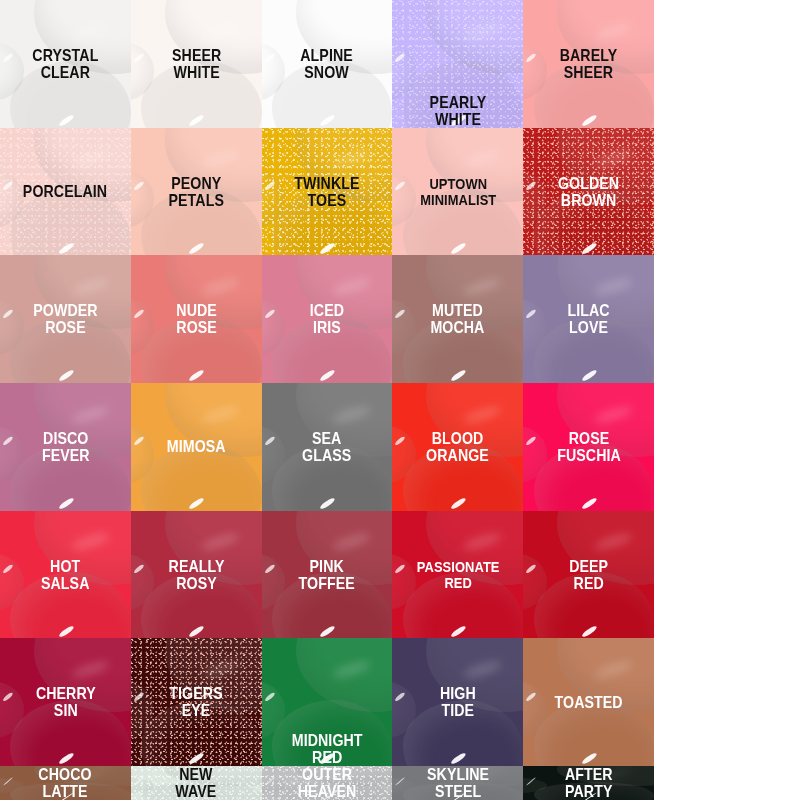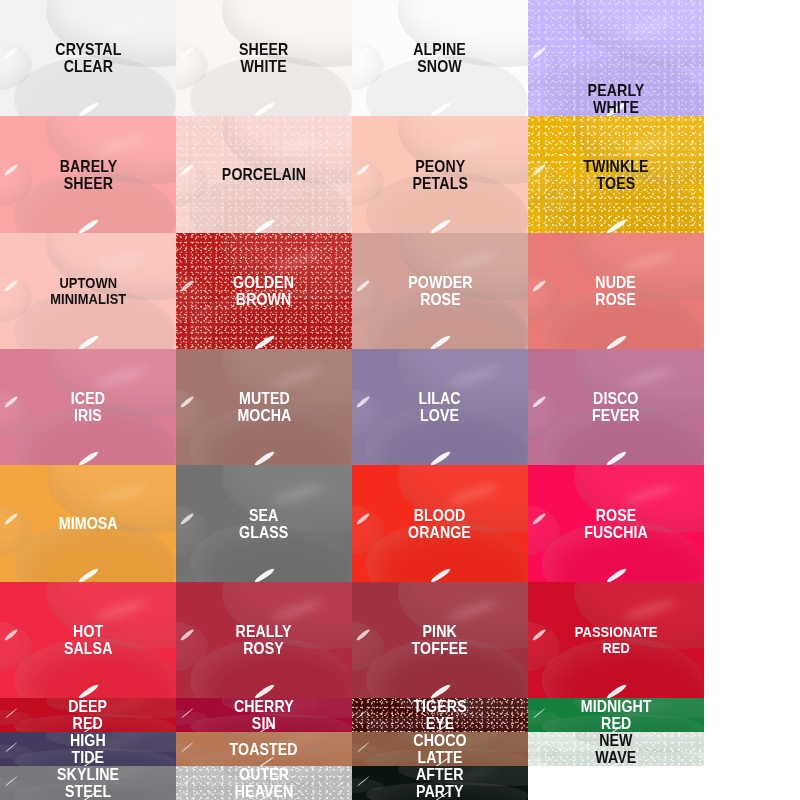--- a/index.html
+++ b/index.html
@@ -8,9 +8,9 @@
        font-family:"Liberation Sans","DejaVu Sans",sans-serif;}
 
   #grid{
-    width:704px;height:800px;
+    width:654px;height:800px;
     display:grid;
-    grid-template-columns:repeat(4,1fr);
+    grid-template-columns:repeat(5,1fr);
     grid-template-rows:repeat(6,1fr);
     border-radius:8px;
   }

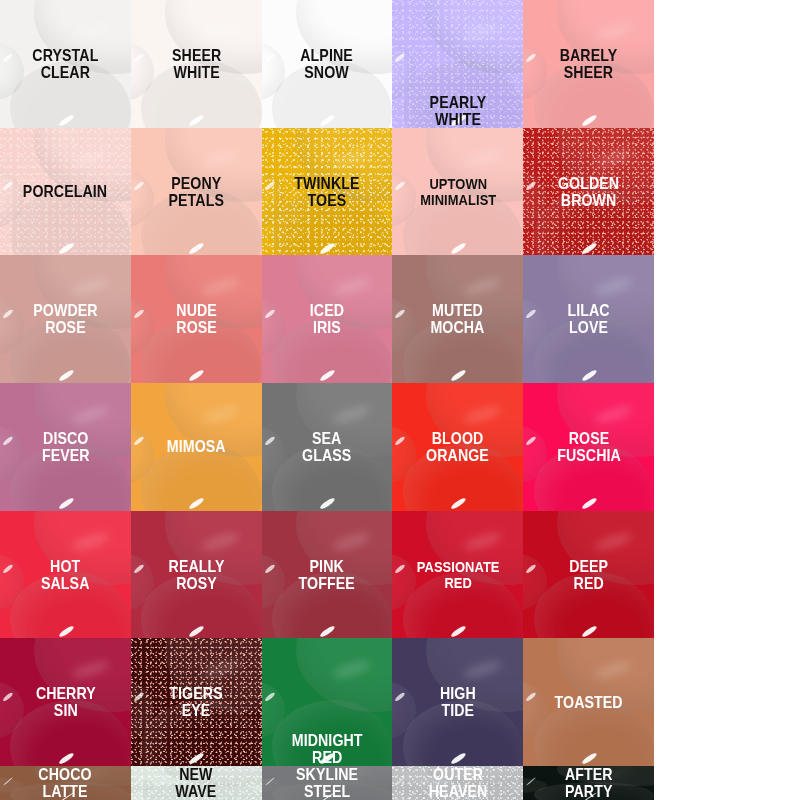--- a/index.html
+++ b/index.html
@@ -453,6 +453,17 @@
       <div class="label t-dark" style="color: rgb(17, 17, 17);">NEW
 WAVE</div>
     </div>
+    <div class="cell" style="background: rgb(191, 192, 194);">
+      <div class="blob-a"></div>
+      <div class="blob-b"></div>
+      <div class="blob-c"></div>
+      <div class="shimmer heavy"></div>
+      <div class="spec glow"></div>
+      <div class="spec left"></div>
+      <div class="spec bottom"></div>
+      <div class="label t-light" style="color: rgb(255, 255, 255);">OUTER
+HEAVEN</div>
+    </div>
     <div class="cell" style="background: rgb(119, 120, 123);">
       <div class="blob-a"></div>
       <div class="blob-b"></div>
@@ -463,17 +474,6 @@
       <div class="label t-light" style="color: rgb(255, 255, 255);">SKYLINE
 STEEL</div>
     </div>
-    <div class="cell" style="background: rgb(191, 192, 194);">
-      <div class="blob-a"></div>
-      <div class="blob-b"></div>
-      <div class="blob-c"></div>
-      <div class="shimmer heavy"></div>
-      <div class="spec glow"></div>
-      <div class="spec left"></div>
-      <div class="spec bottom"></div>
-      <div class="label t-light" style="color: rgb(255, 255, 255);">OUTER
-HEAVEN</div>
-    </div>
     <div class="cell" style="background: rgb(11, 20, 16);">
       <div class="blob-a"></div>
       <div class="blob-b"></div>

